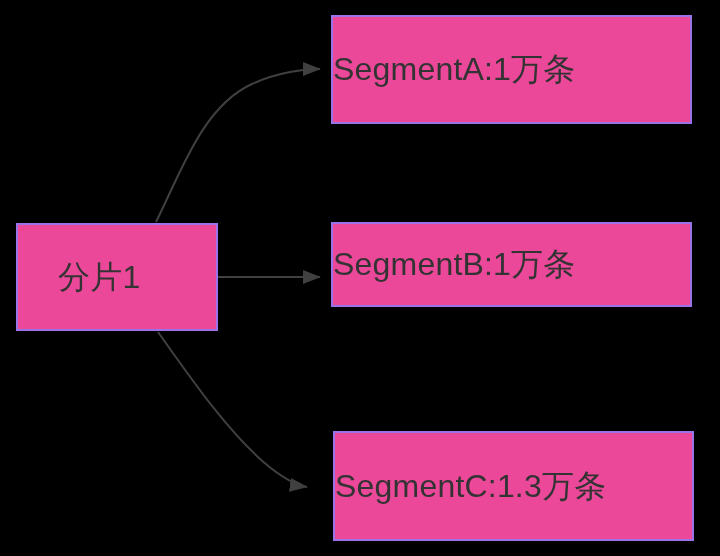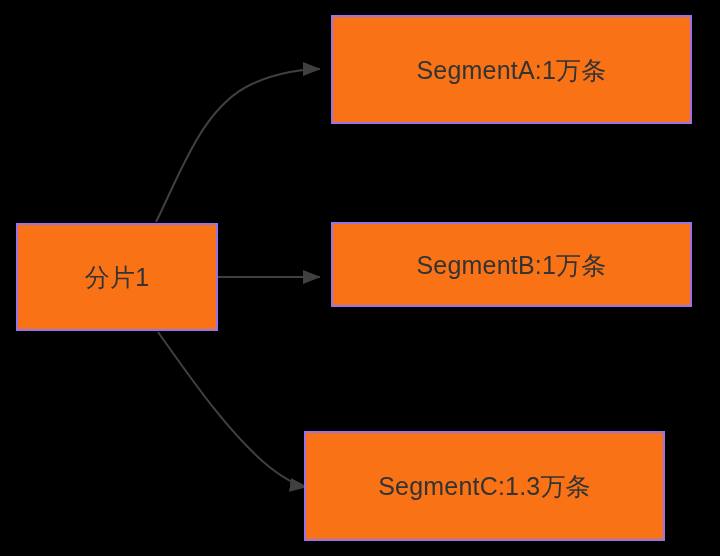--- a/index.html
+++ b/index.html
@@ -31,13 +31,13 @@
   .node {
     position: absolute;
     box-sizing: border-box;
-    background: #f97316;
+    background: #ec4899;
     border: 2px solid #9A73E8;
     display: flex;
     align-items: center;
-    justify-content: center;
+    justify-content: flex-start;
     color: #333333;
-    font-size: 25px;
+    font-size: 32px;
     line-height: 1.2;
     letter-spacing: 0.2px;
     white-space: nowrap;

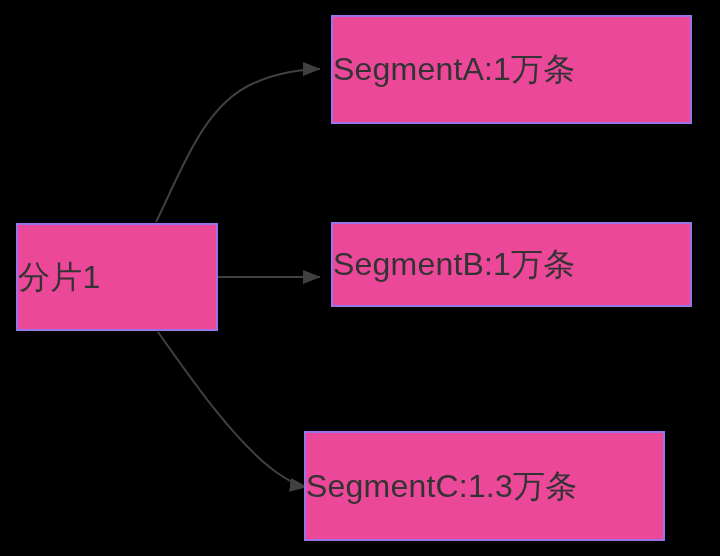--- a/index.html
+++ b/index.html
@@ -45,7 +45,7 @@
   .node-label {
     color: #333333;
   }
-  #node-shard1  { left: 16px;  top: 223px; width: 202px; height: 108px; }
+  #node-shard1  { left: 16px;  top: 223px; width: 202px; height: 108px; padding-left: 40px; }
   #node-segment-a { left: 331px; top: 15px;  width: 361px; height: 109px; }
   #node-segment-b { left: 331px; top: 222px; width: 361px; height: 85px; }
   #node-segment-c { left: 304px; top: 431px; width: 361px; height: 110px; }

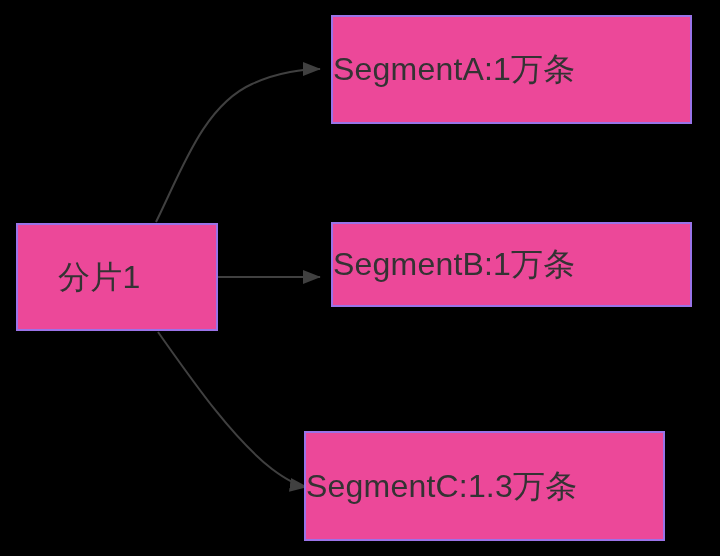--- a/index.html
+++ b/index.html
@@ -48,7 +48,7 @@
   #node-shard1  { left: 16px;  top: 223px; width: 202px; height: 108px; padding-left: 40px; }
   #node-segment-a { left: 331px; top: 15px;  width: 361px; height: 109px; }
   #node-segment-b { left: 331px; top: 222px; width: 361px; height: 85px; }
-  #node-segment-c { left: 304px; top: 431px; width: 361px; height: 110px; }
+  #node-segment-c { left: 333px; top: 431px; width: 361px; height: 110px; }
 </style>
 </head>
 <body>

